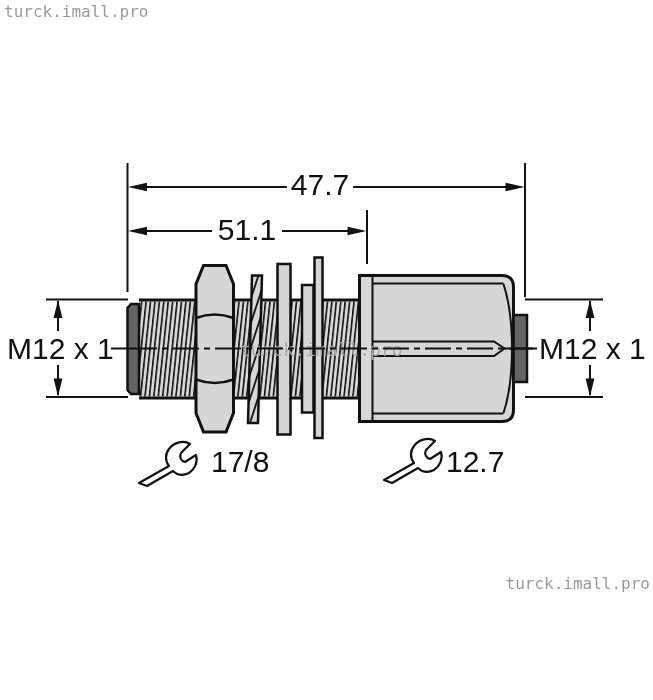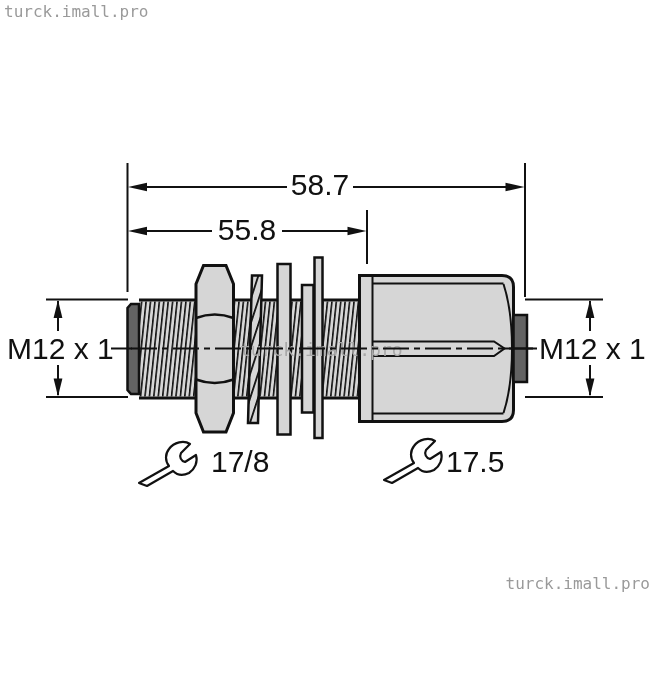--- a/index.html
+++ b/index.html
@@ -114,7 +114,7 @@
     <path transform="translate(382,437)" d="M2,43 L32,26 C28,21 28,14 32,9 C37,2 47,0 53,4 L44,13 C42,17 44,21 48,22 L59,15 C61,22 58,29 52,33 C46,36 40,35 36,31 L10,46 Z" fill="#ffffff" style="stroke:var(--c-line,#111)" stroke-width="2.2" stroke-linejoin="round"></path>
   </svg>
 
-  <span class="dim-label centered" id="label-47">58.7</span>
+  <span class="dim-label centered" id="label-47">47.7</span>
   <span class="dim-label centered" id="label-29">55.8</span>
   <span class="dim-label" id="label-m12-left">M12 x 1</span>
   <span class="dim-label" id="label-m12-right">M12 x 1</span>

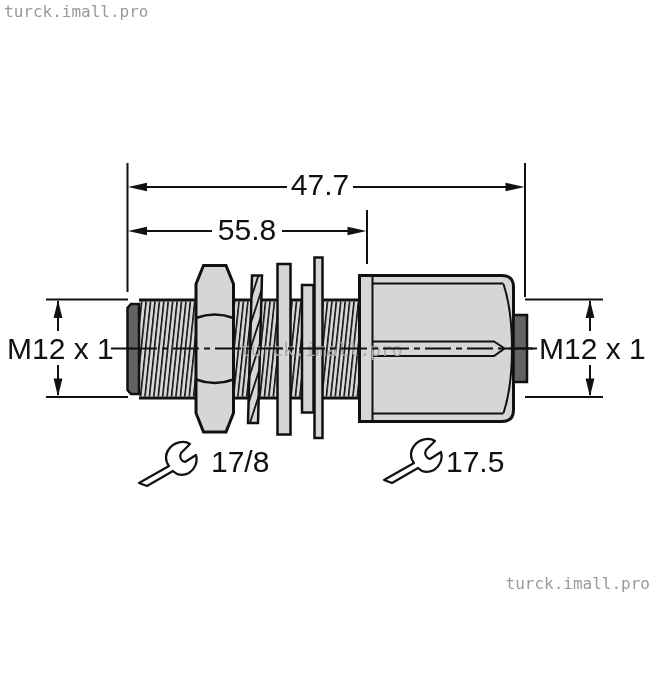--- a/index.html
+++ b/index.html
@@ -115,7 +115,7 @@
   </svg>
 
   <span class="dim-label centered" id="label-47">47.7</span>
-  <span class="dim-label centered" id="label-29">55.8</span>
+  <span class="dim-label centered" id="label-29">51.1</span>
   <span class="dim-label" id="label-m12-left">M12 x 1</span>
   <span class="dim-label" id="label-m12-right">M12 x 1</span>
   <span class="dim-label" id="label-wrench-left">17/8</span>

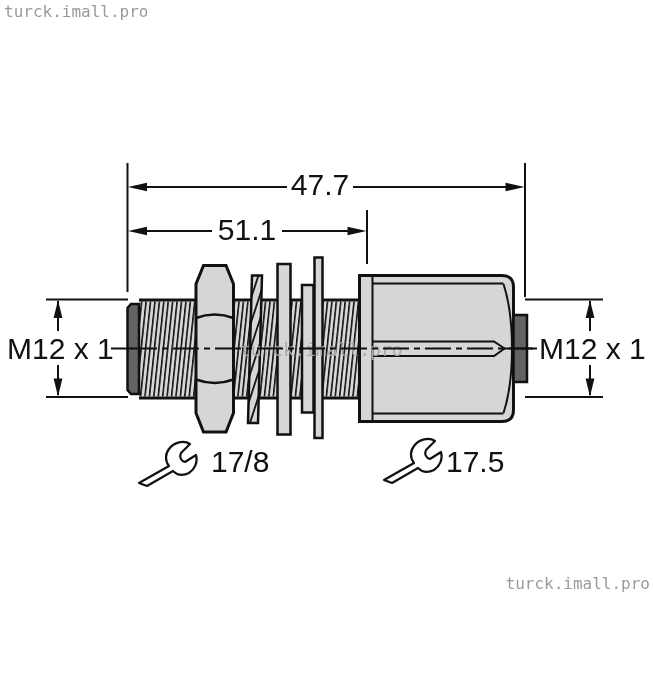--- a/index.html
+++ b/index.html
@@ -119,7 +119,7 @@
   <span class="dim-label" id="label-m12-left">M12 x 1</span>
   <span class="dim-label" id="label-m12-right">M12 x 1</span>
   <span class="dim-label" id="label-wrench-left">17/8</span>
-  <span class="dim-label" id="label-wrench-right">17.5</span>
+  <span class="dim-label" id="label-wrench-right">12.7</span>
 
 </div>
 

